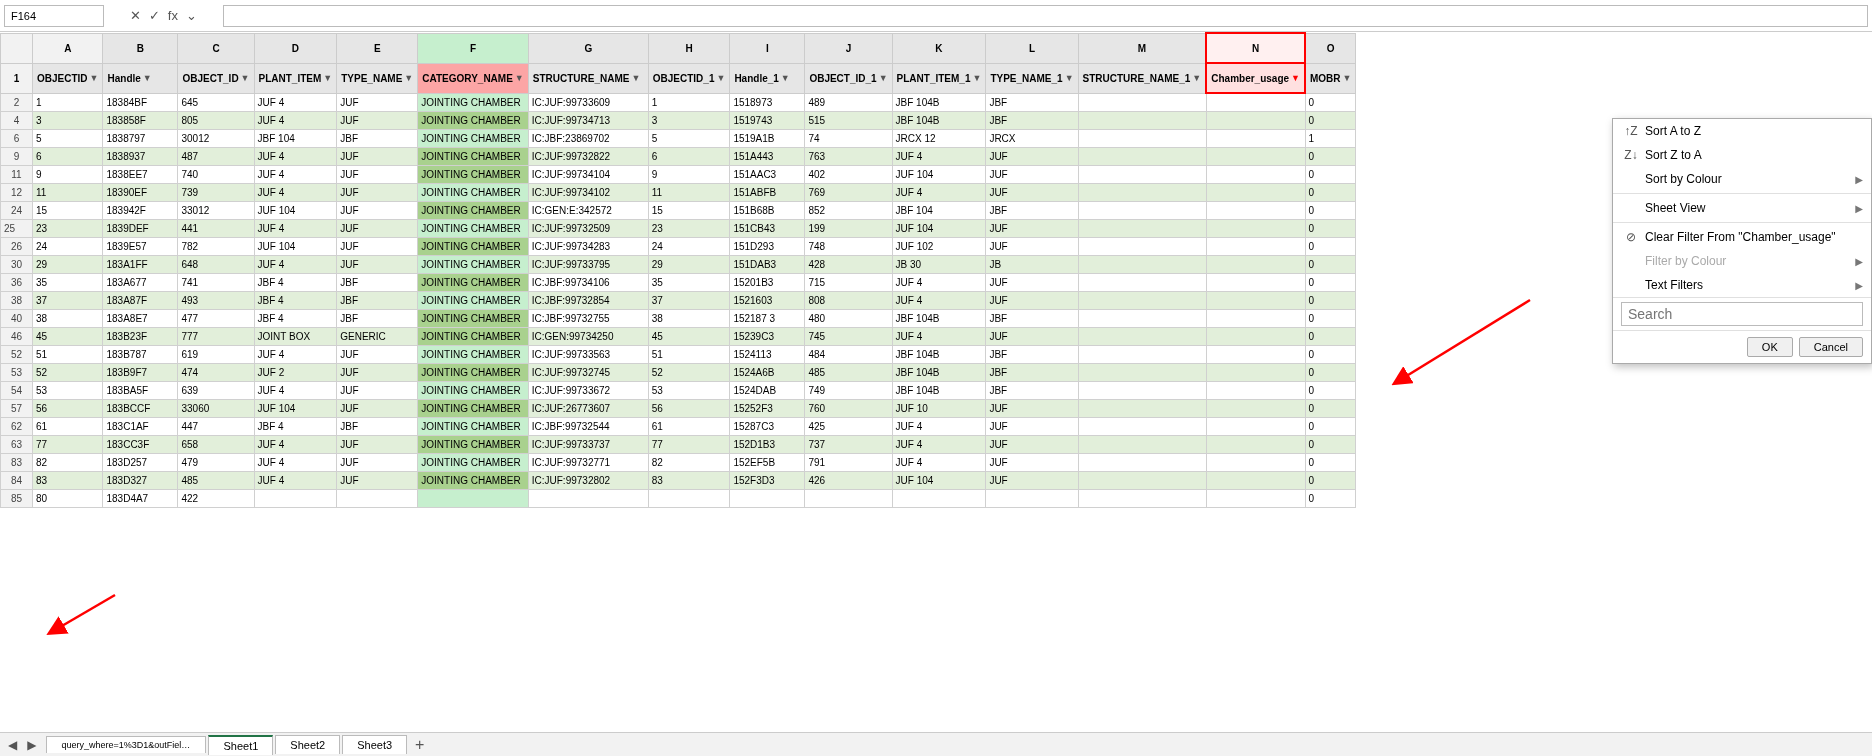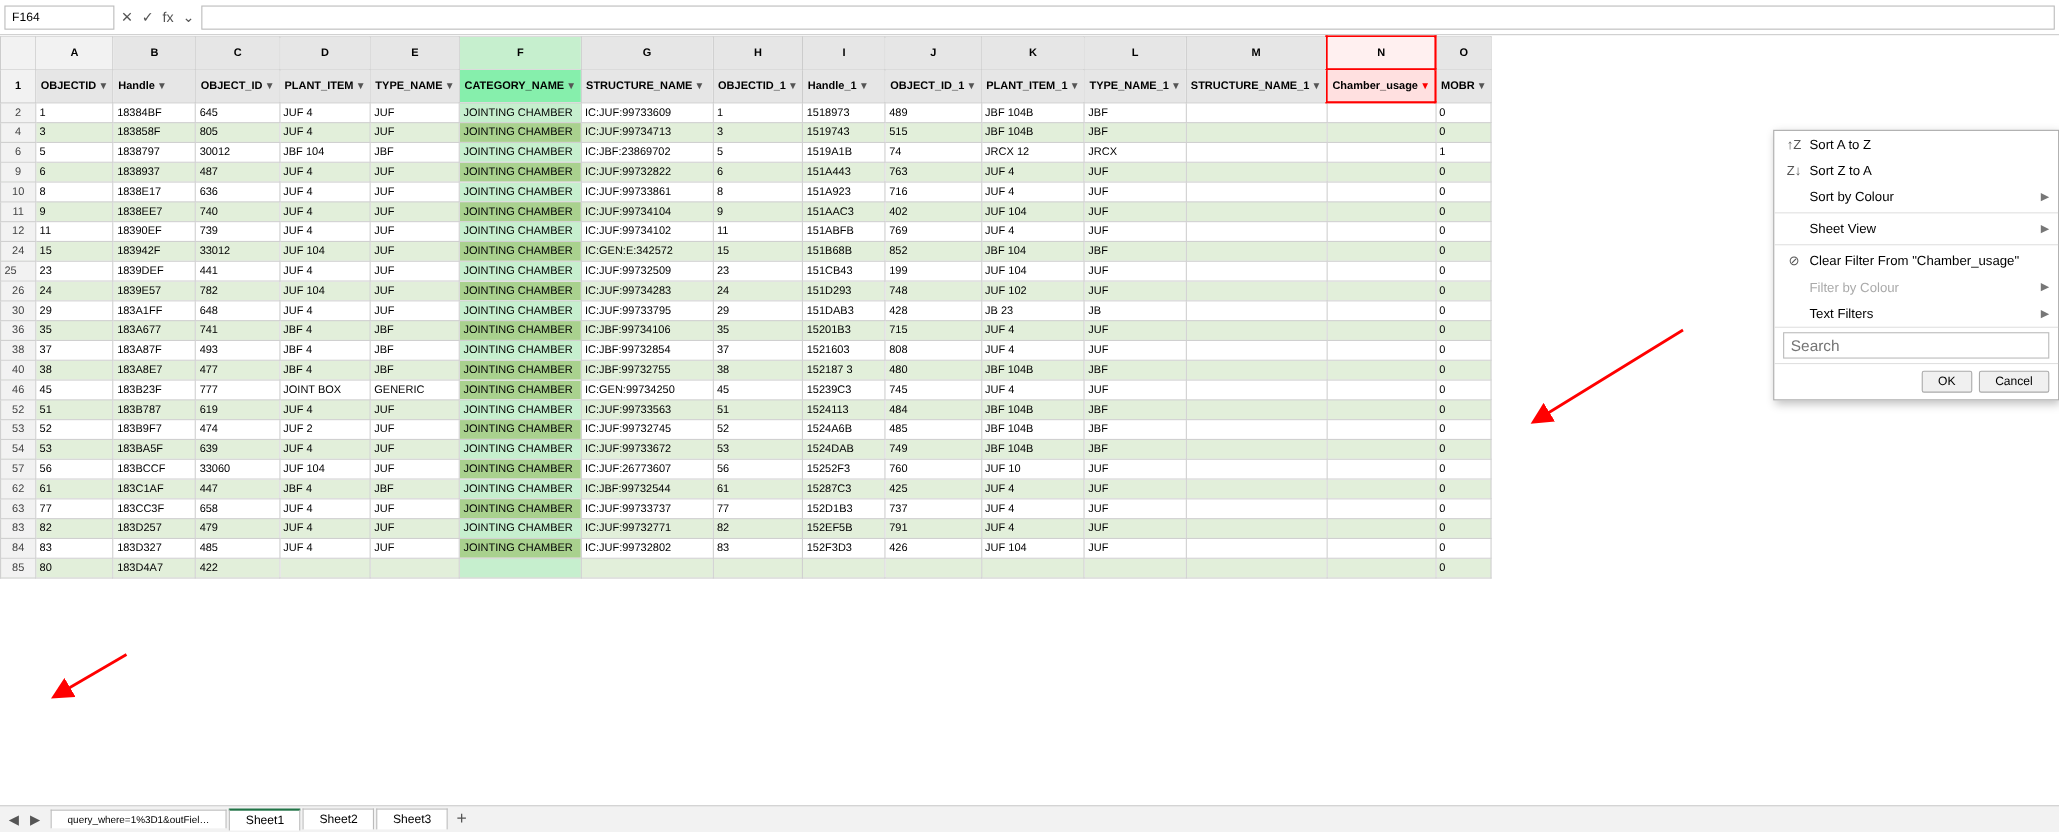--- a/index.html
+++ b/index.html
@@ -13,7 +13,7 @@
       border-bottom: 1px solid #ccc;
       background: #fff;
       padding: 0 4px;
-      gap: 0;
+      gap: 20px;
     }
     .name-box {
       width: 100px;

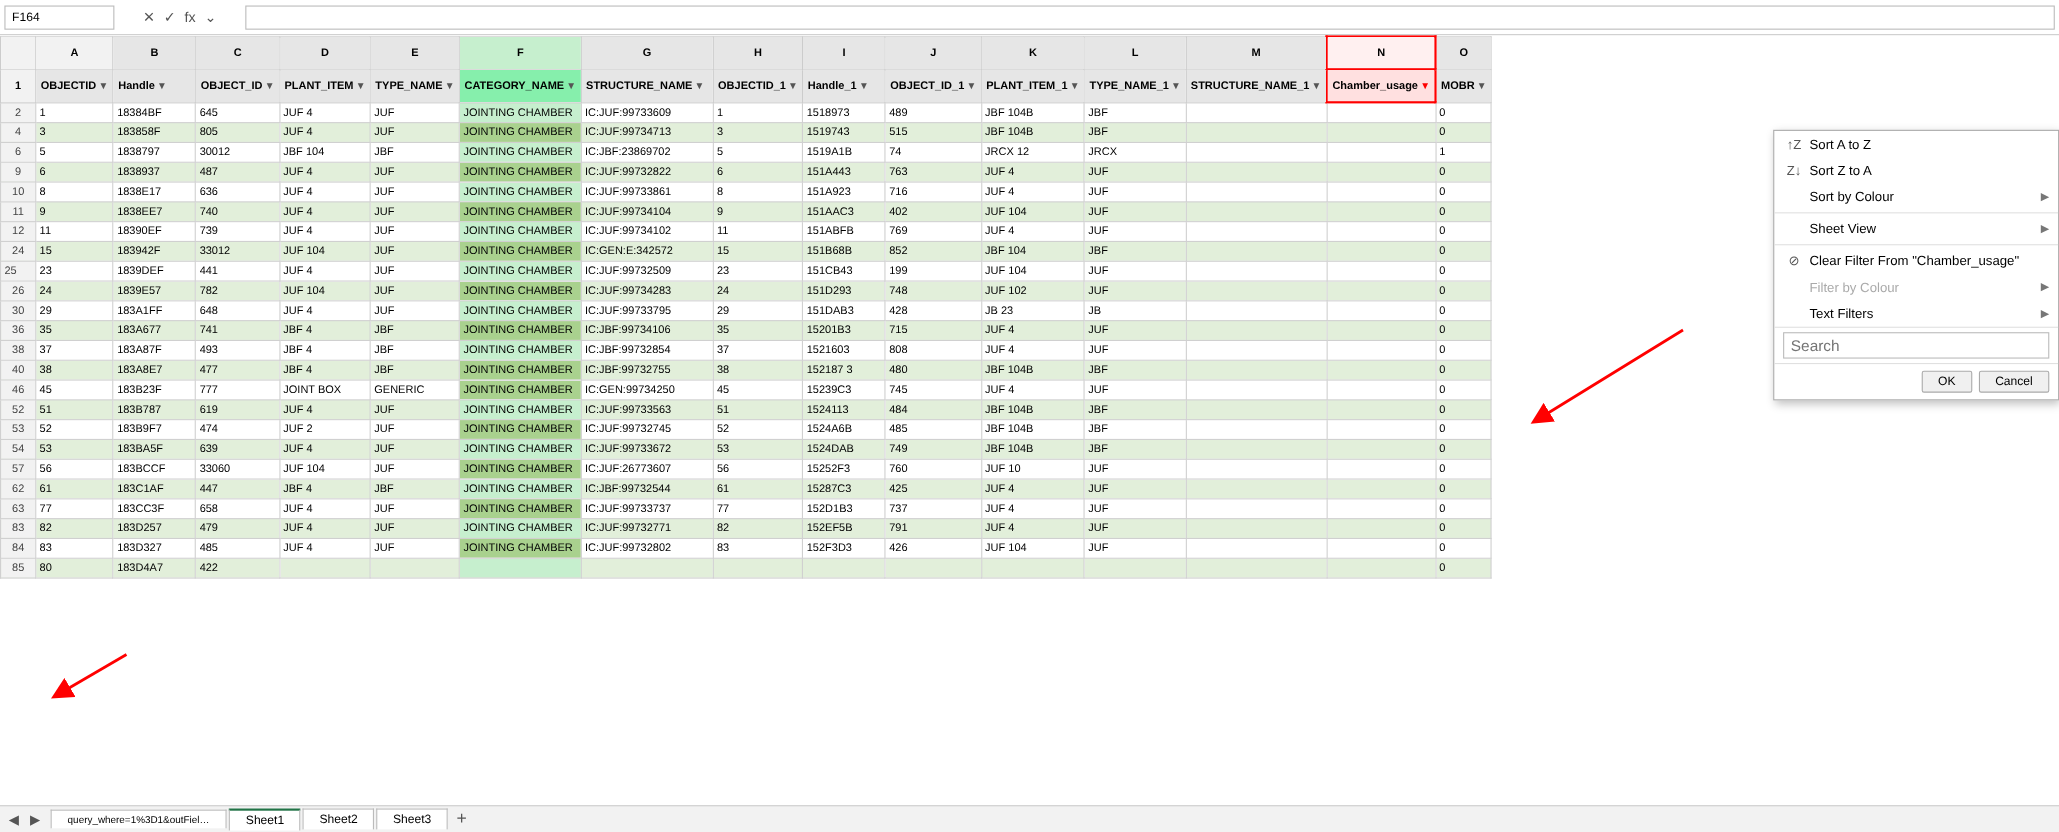--- a/index.html
+++ b/index.html
@@ -303,7 +303,7 @@
                 <span class="filter-btn">▼</span>
               </div>
           </th>
-          <th style="width:110px; background:#86efac;">
+          <th style="width:110px; background:#fca5a5;">
             <div class="col-label">
                 <span>CATEGORY_NAME</span>
                 <span class="filter-btn">▼</span>

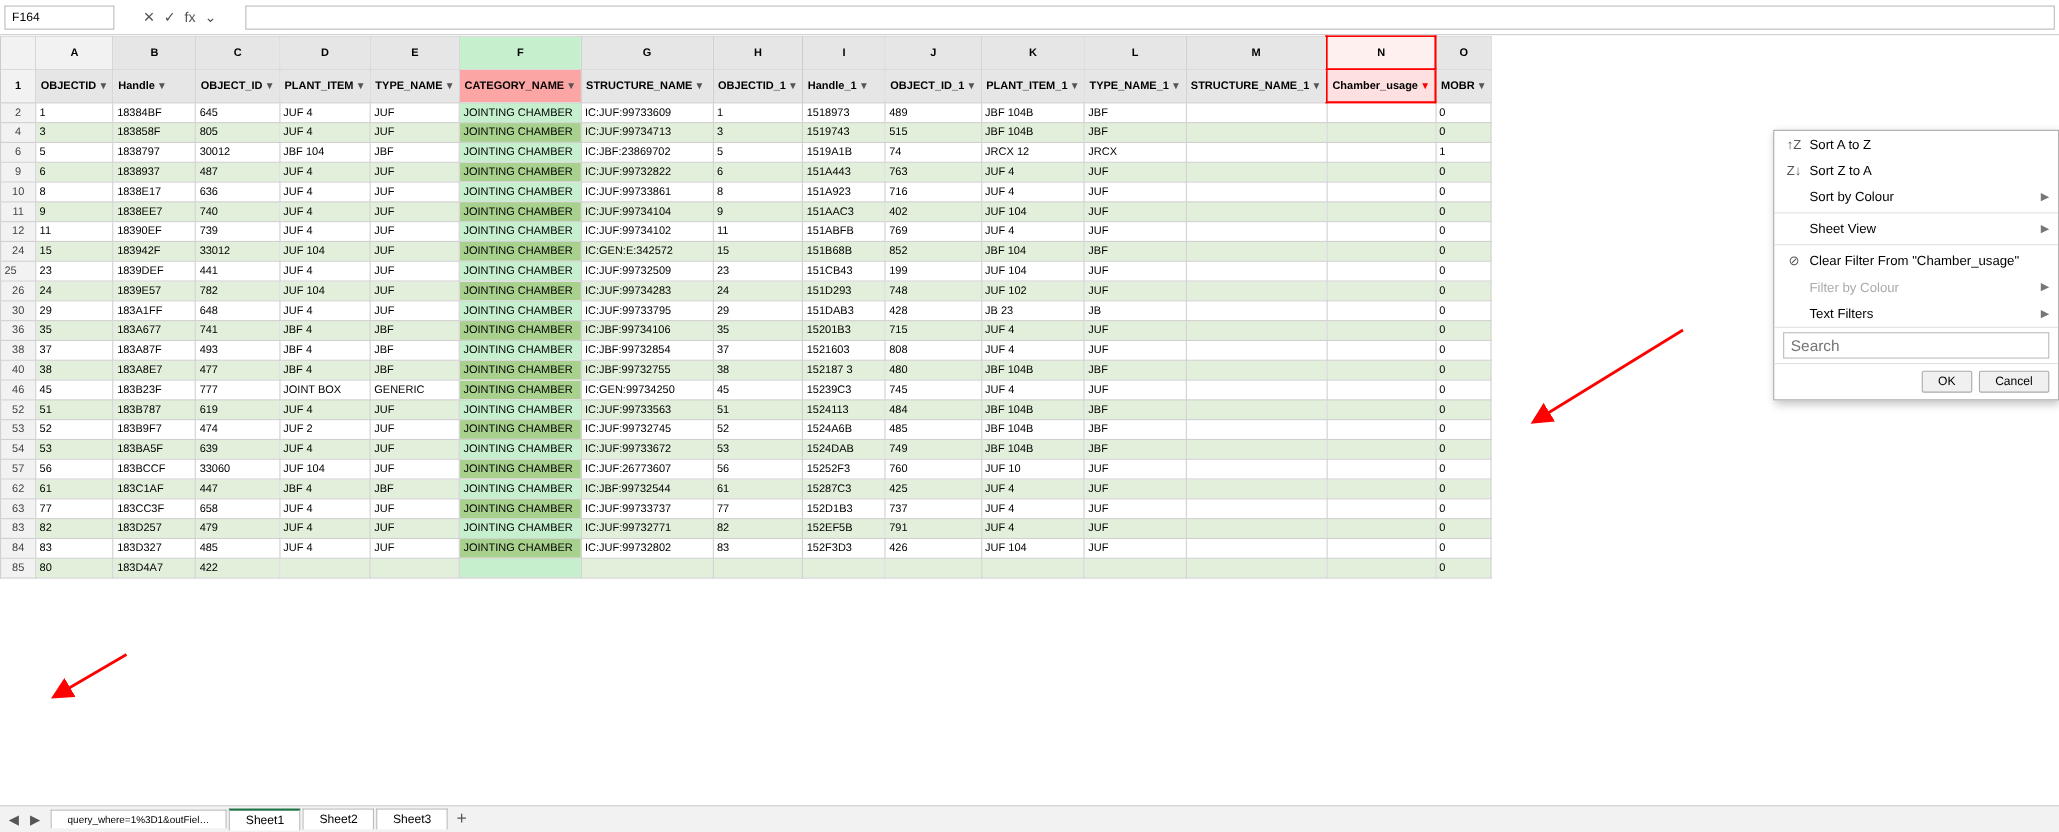--- a/index.html
+++ b/index.html
@@ -433,24 +433,6 @@
             <td>6</td>
             <td>151A443</td>
             <td>763</td>
-            <td>JUF 4</td>
-            <td>JUF</td>
-            <td></td>
-            <td></td>
-            <td>0</td>
-          </tr>
-          <tr>
-            <td style="background: rgb(242, 242, 242); text-align: center; font-weight: 400; color: rgb(68, 68, 68);">10</td>
-            <td>8</td>
-            <td>1838E17</td>
-            <td>636</td>
-            <td>JUF 4</td>
-            <td>JUF</td>
-            <td style="background: rgb(198, 239, 206);">JOINTING CHAMBER</td>
-            <td>IC:JUF:99733861</td>
-            <td>8</td>
-            <td>151A923</td>
-            <td>716</td>
             <td>JUF 4</td>
             <td>JUF</td>
             <td></td>

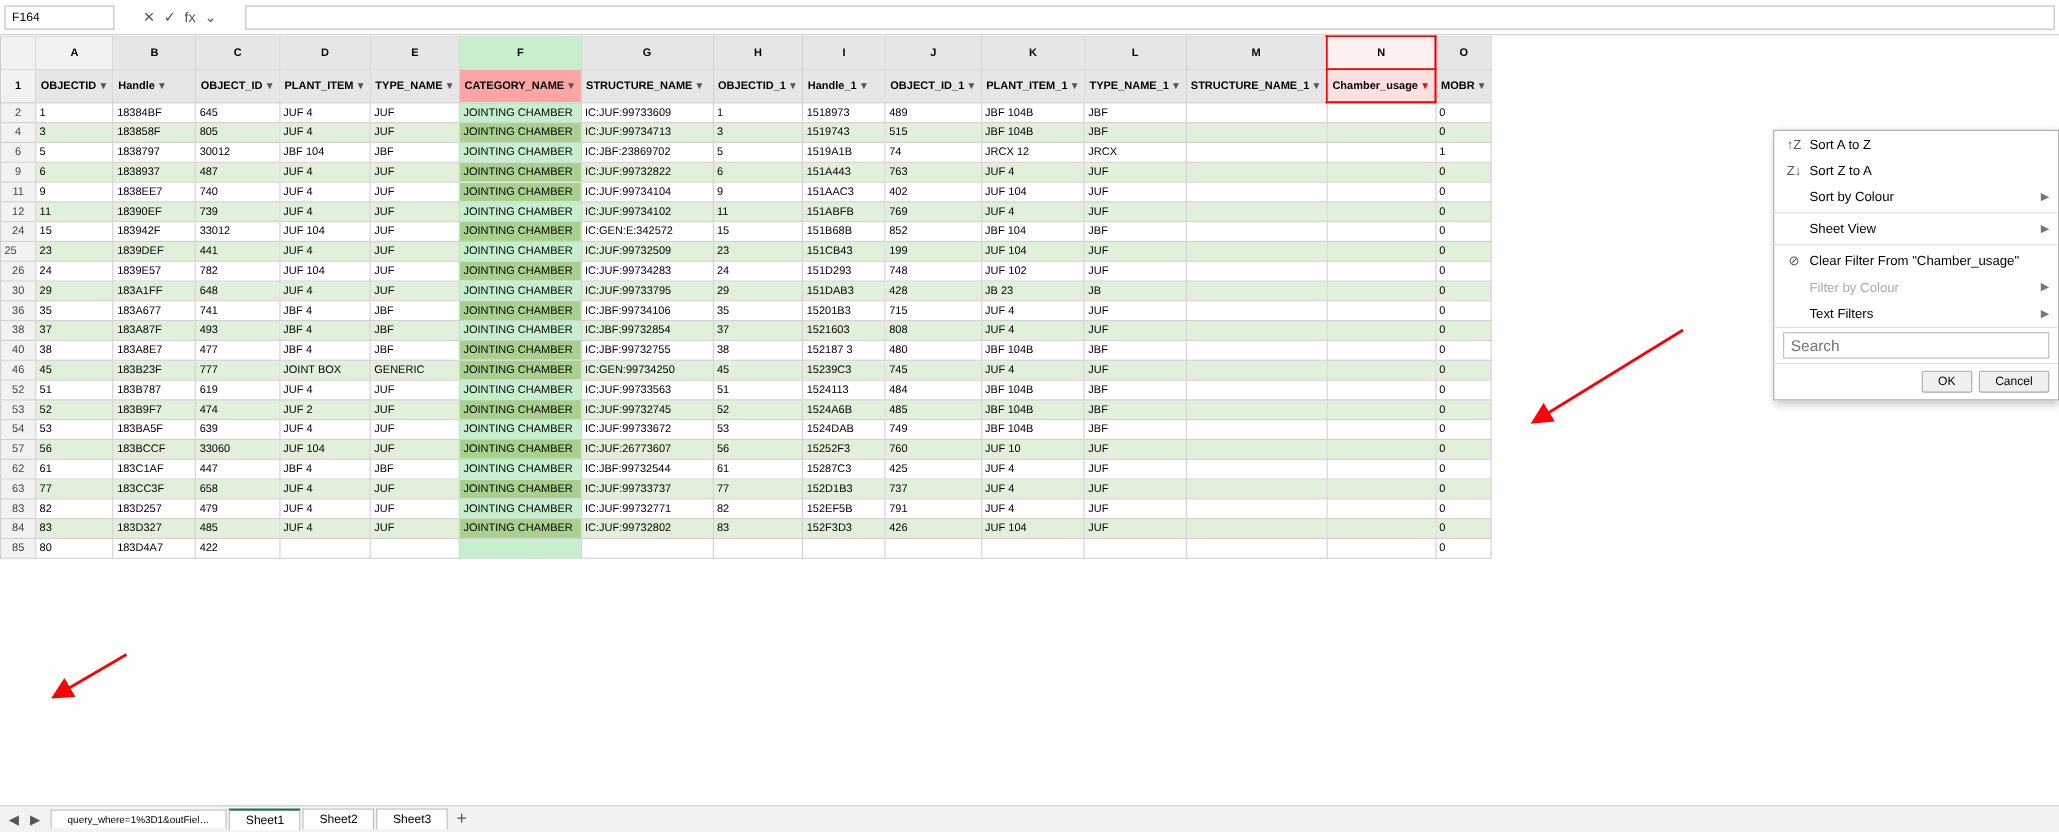--- a/index.html
+++ b/index.html
@@ -541,7 +541,7 @@
             <td>29</td>
             <td>151DAB3</td>
             <td>428</td>
-            <td>JB 23</td>
+            <td>JB 30</td>
             <td>JB</td>
             <td></td>
             <td></td>

